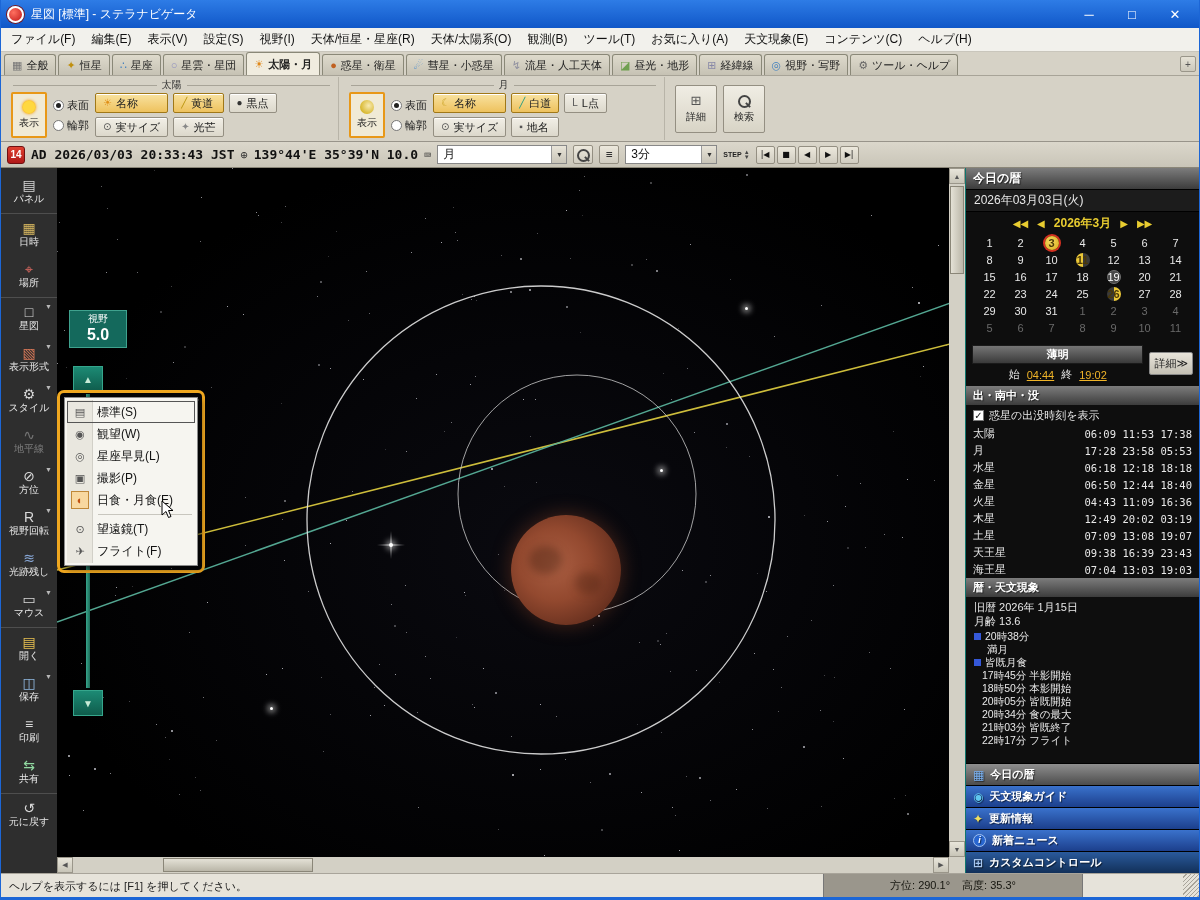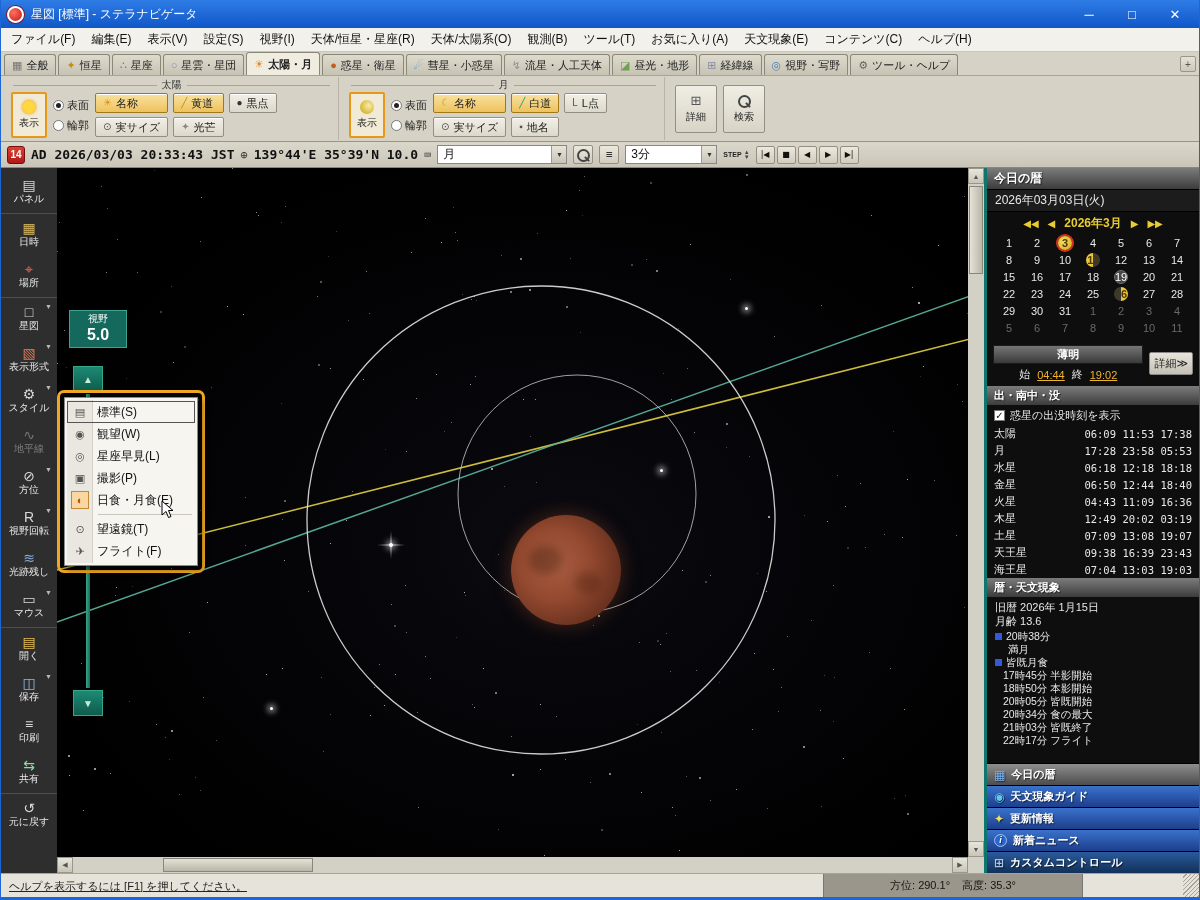--- a/index.html
+++ b/index.html
@@ -121,7 +121,7 @@
 .sc-corner{position:absolute;right:0;bottom:0;width:16px;height:16px;background:#d3d0c5;}
 
 
-.right-panel{width:215px;flex:0 0 auto;background:#0e0e0e;display:flex;flex-direction:column;color:#e8e8e8;font-size:11px;border-left:3px solid #0f766e;overflow:hidden;}
+.right-panel{width:234px;flex:0 0 auto;background:#0e0e0e;display:flex;flex-direction:column;color:#e8e8e8;font-size:11px;border-left:1px solid #0f766e;overflow:hidden;}
 .rp-header{height:22px;flex:0 0 auto;background:linear-gradient(#7c7c7c,#3c3c3c);display:flex;align-items:center;padding:0 7px;font-weight:bold;font-size:12px;color:#fff;border-bottom:1px solid #000;text-shadow:1px 1px 1px #222;}
 .rp-date{height:22px;flex:0 0 auto;display:flex;align-items:center;padding:0 8px;background:#1c1c1c;font-size:12px;border-bottom:1px solid #000;}
 .cal-nav{height:22px;flex:0 0 auto;display:flex;align-items:center;justify-content:center;gap:9px;color:#e8cc30;font-size:10px;}

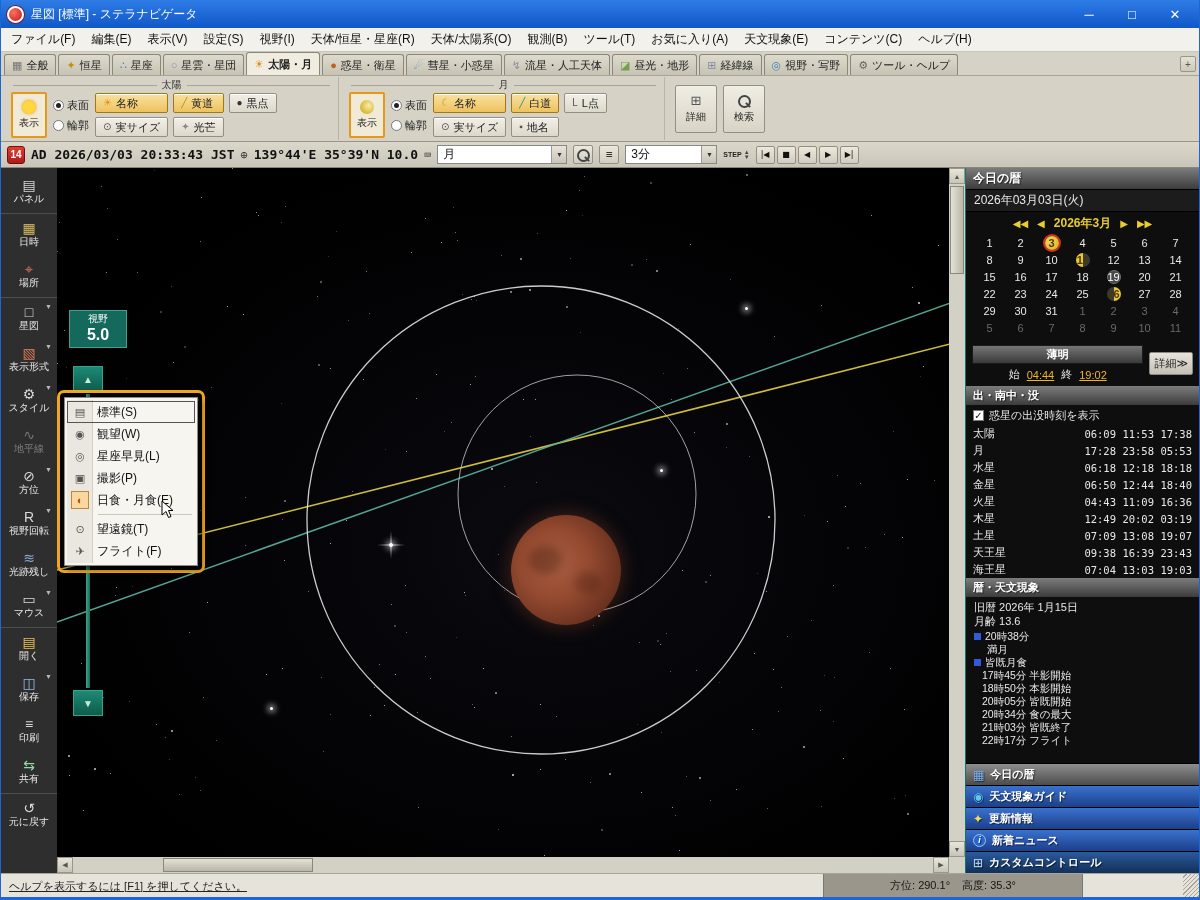--- a/index.html
+++ b/index.html
@@ -169,7 +169,7 @@
 
 
 .statusbar{height:24px;flex:0 0 auto;background:#e6e3da;border-top:1px solid #a8a49a;display:flex;align-items:stretch;font-size:11px;color:#222;}
-.sb-help{flex:1;display:flex;align-items:center;padding:12px 8px;text-decoration:underline;}
+.sb-help{flex:1;display:flex;align-items:center;padding:12px 8px;}
 .sb-pos{width:260px;display:flex;align-items:center;justify-content:center;gap:12px;background:#9a968c;color:#15150f;border-left:1px solid #777;border-right:1px solid #777;}
 .sb-fill{width:100px;}
 .grip{width:16px;background:repeating-linear-gradient(135deg,#e6e3da,#e6e3da 2px,#a8a49a 2px,#a8a49a 3px);}

